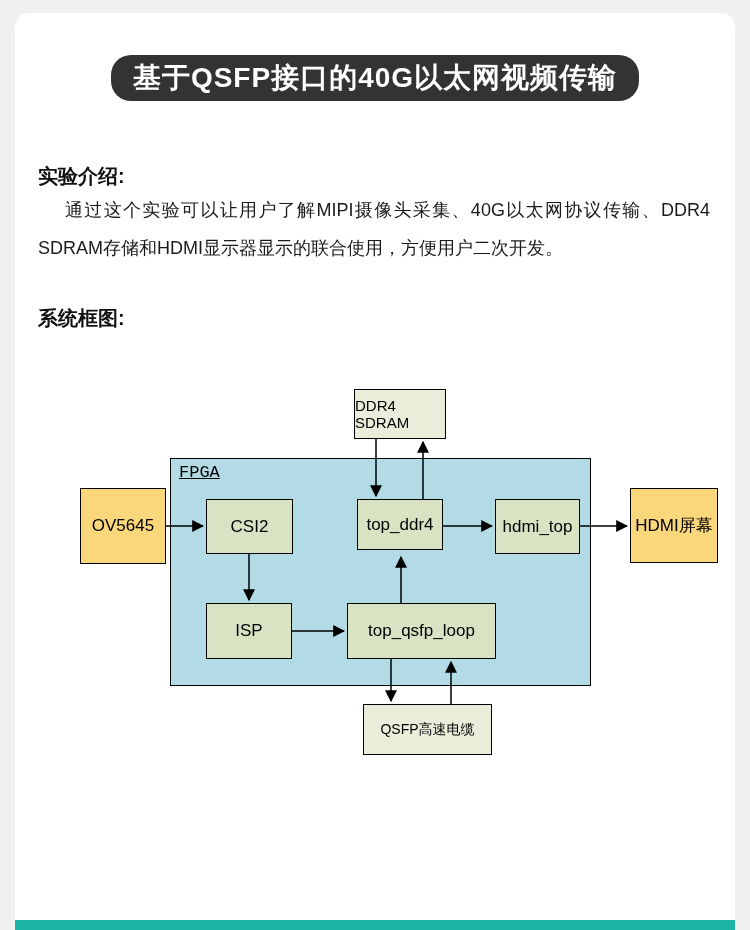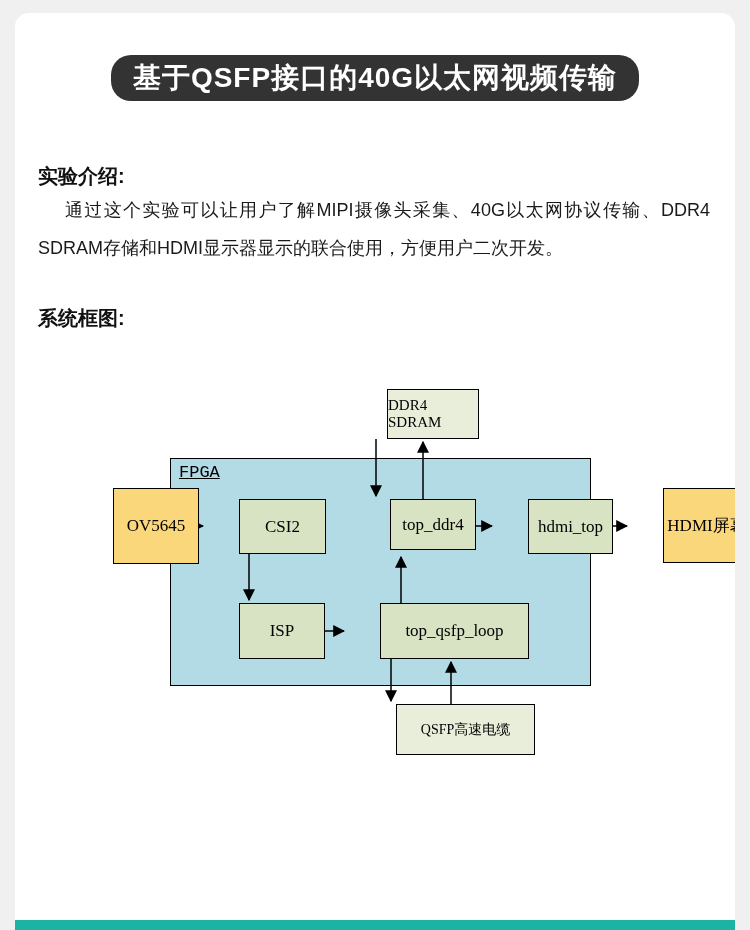--- a/index.html
+++ b/index.html
@@ -63,11 +63,10 @@
     display: flex;
     align-items: center;
     justify-content: center;
-    font-family: Liberation Serif, serif;
+    font-family: Liberation Sans, sans-serif;
     font-size: 17px;
     color: #000000;
     z-index: 2;
-    margin-left: 33px;
   }
   .fpga-box {
     position: absolute;

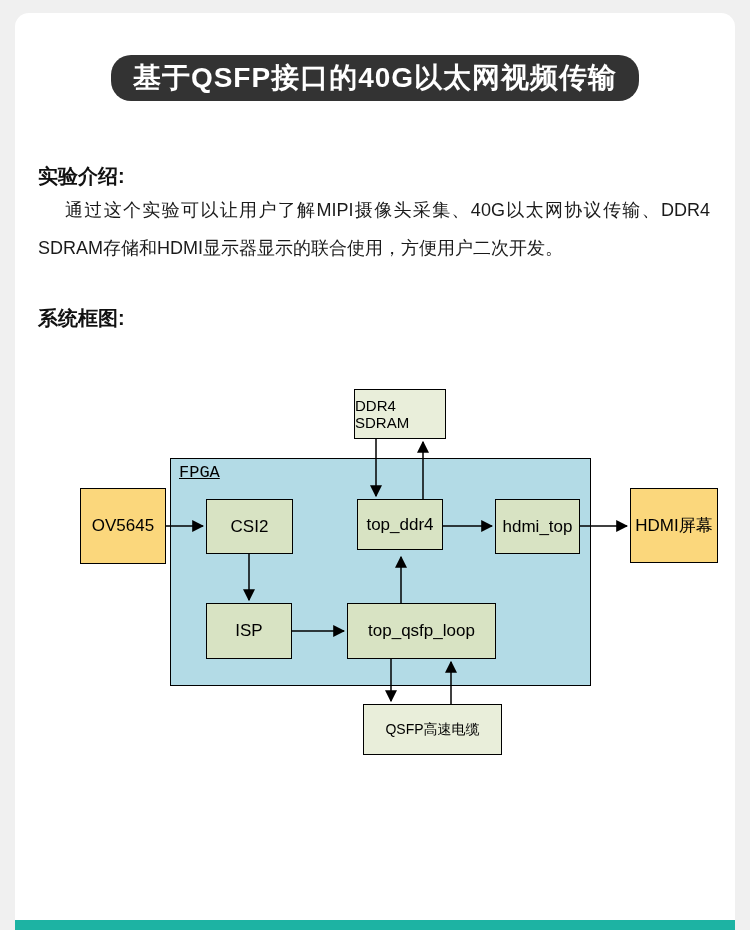--- a/index.html
+++ b/index.html
@@ -95,7 +95,7 @@
   .n-screen { left: 592px; top: 107px; width: 88px;  height: 75px; }
   .n-isp    { left: 168px; top: 222px; width: 86px;  height: 56px; }
   .n-loop   { left: 309px; top: 222px; width: 149px; height: 56px; }
-  .n-cable  { left: 325px; top: 323px; width: 139px; height: 51px; font-size: 14px; }
+  .n-cable  { left: 325px; top: 323px; width: 129px; height: 51px; font-size: 14px; }
 
   .connectors {
     position: absolute;

